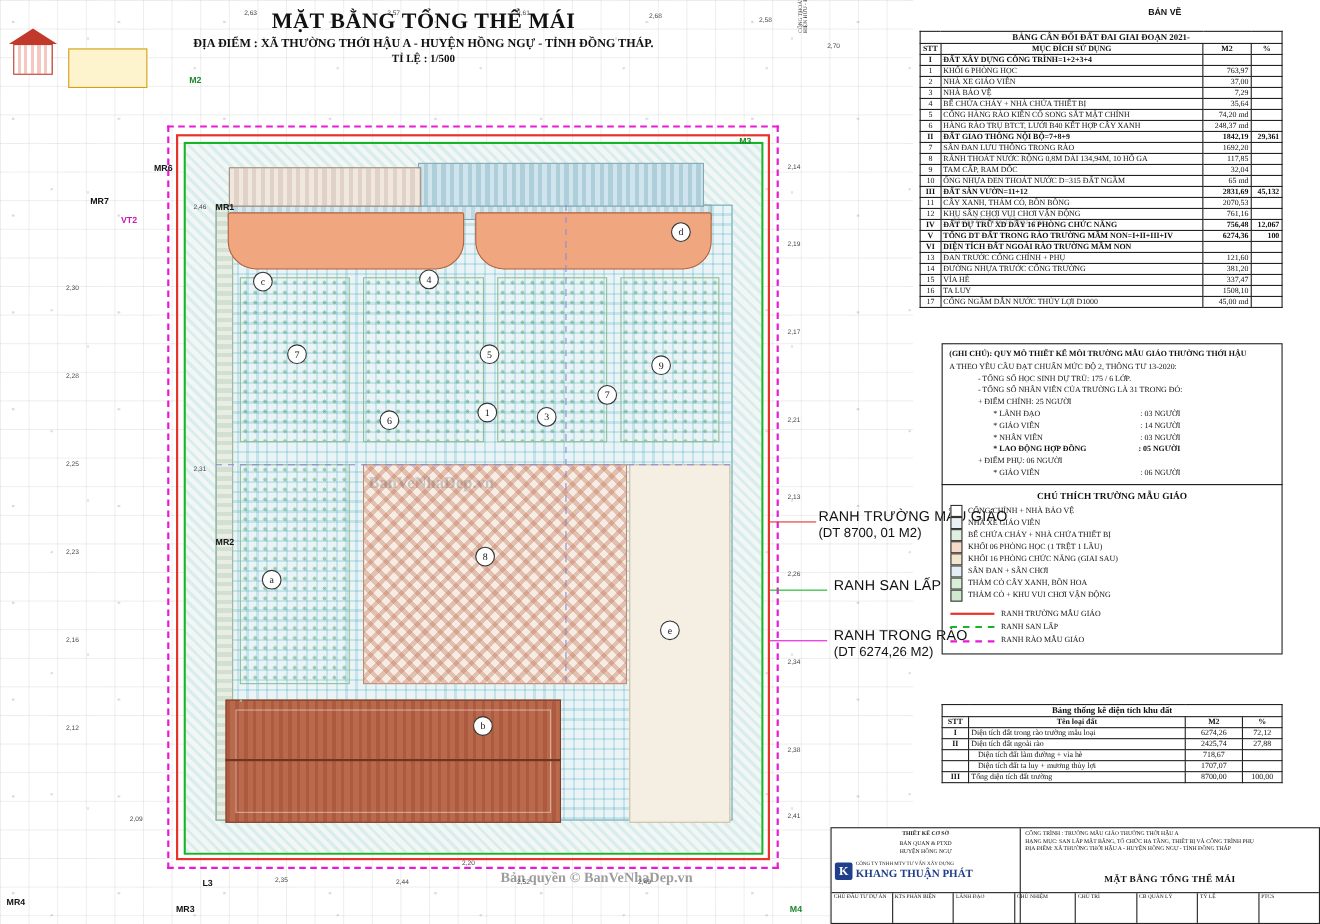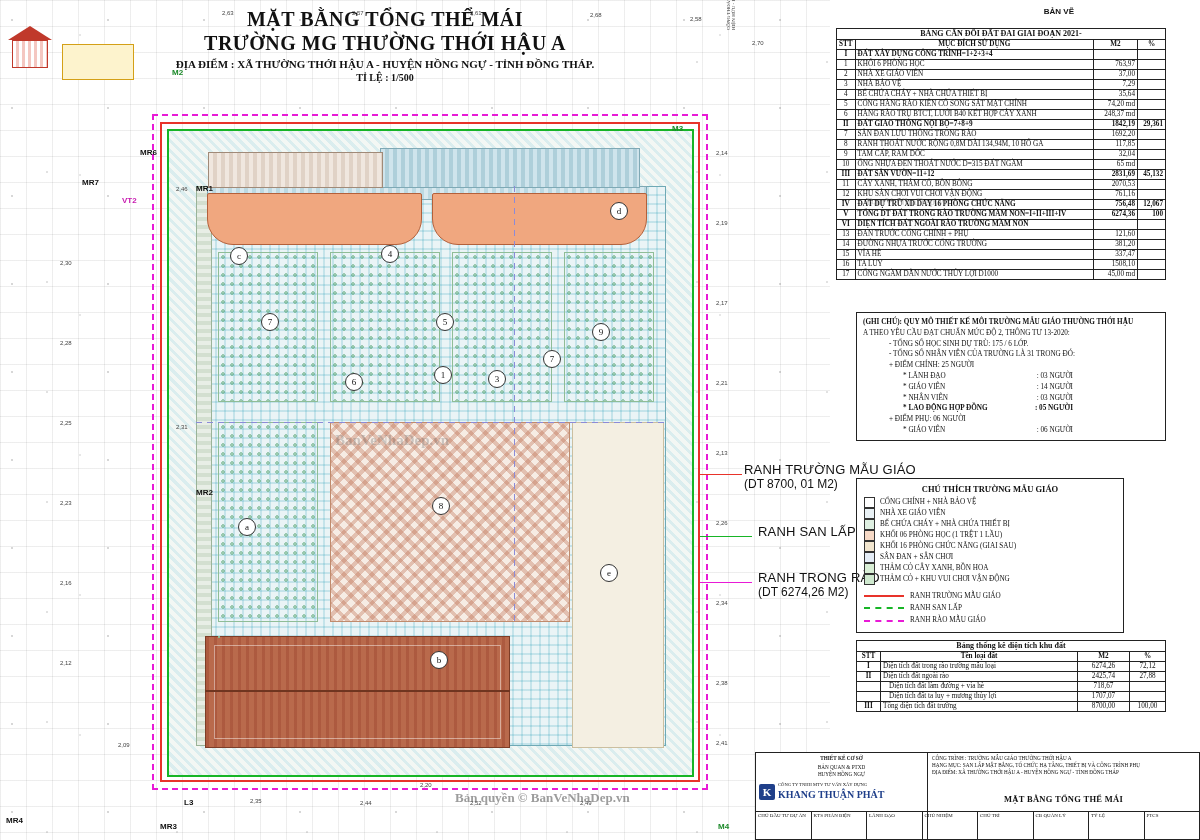--- a/index.html
+++ b/index.html
@@ -690,7 +690,6 @@
 
   <div class="title-block">
     <div class="t1">MẶT BẰNG TỔNG THỂ MÁI</div>
-    <div class="t2">TRƯỜNG MG THƯỜNG THỚI HẬU A</div>
     <div class="t3">ĐỊA ĐIỂM : XÃ THƯỜNG THỚI HẬU A - HUYỆN HỒNG NGỰ - TỈNH ĐỒNG THÁP.</div>
     <div class="t4">TỈ LỆ : 1/500</div>
   </div>

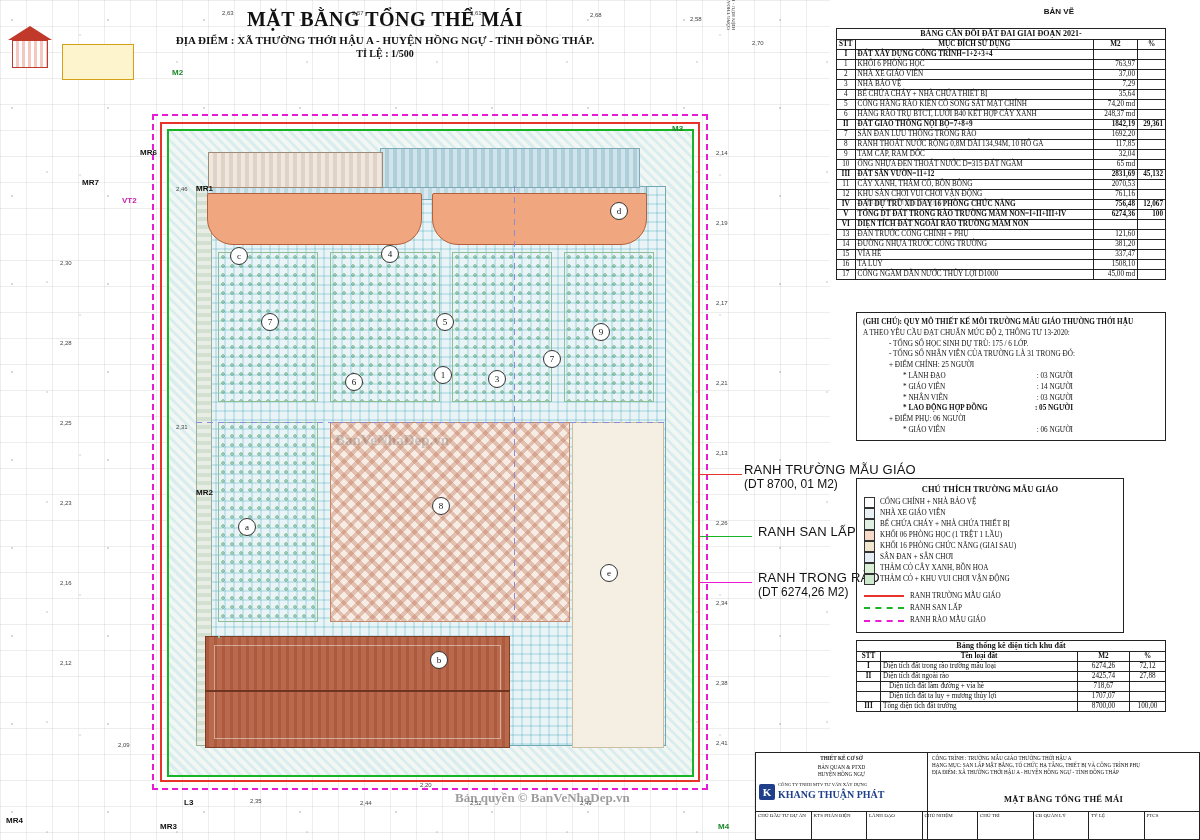--- a/index.html
+++ b/index.html
@@ -276,7 +276,7 @@
     padding:3px; line-height:1.25;
   }
   .green-txt { color:#1c8a2a; }
-  .mag-txt { color:#c81ab0;margin-left:12px; }
+  .mag-txt { color:#c81ab0; }
 </style>
 </head>
 <body>

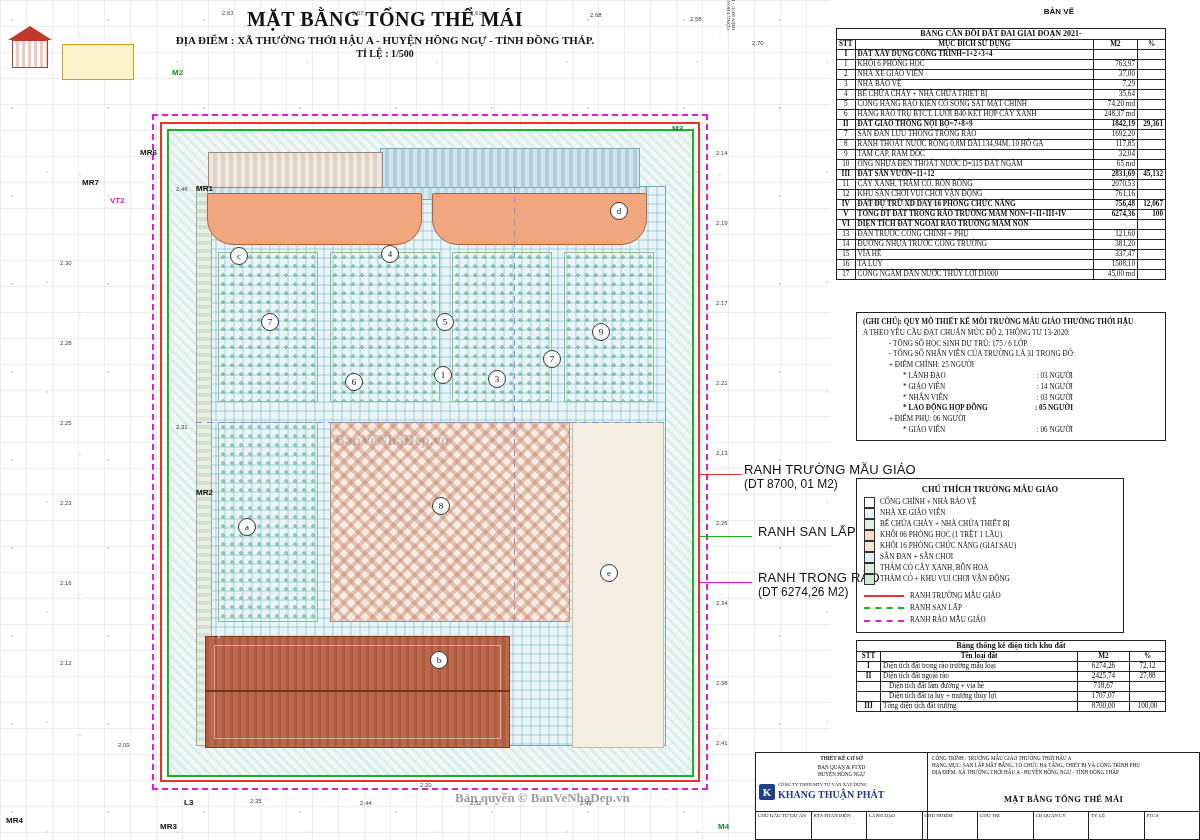--- a/index.html
+++ b/index.html
@@ -207,10 +207,9 @@
   .notes .ind2 { padding-left:40px; }
 
   .legend {
-    position:absolute; left:20px; top:440px; width:268px;
+    position:absolute; left:20px; top:440px; width:310px;
     border:.8px solid #222; padding:5px 7px;
     font-family:"Liberation Serif", serif;
-    margin-top:38px;
   }
   .legend .ltitle { text-align:center; font-weight:bold; font-size:8.5px; margin-bottom:3px; }
   .legend ul { list-style:none; margin:0; padding:0; }

